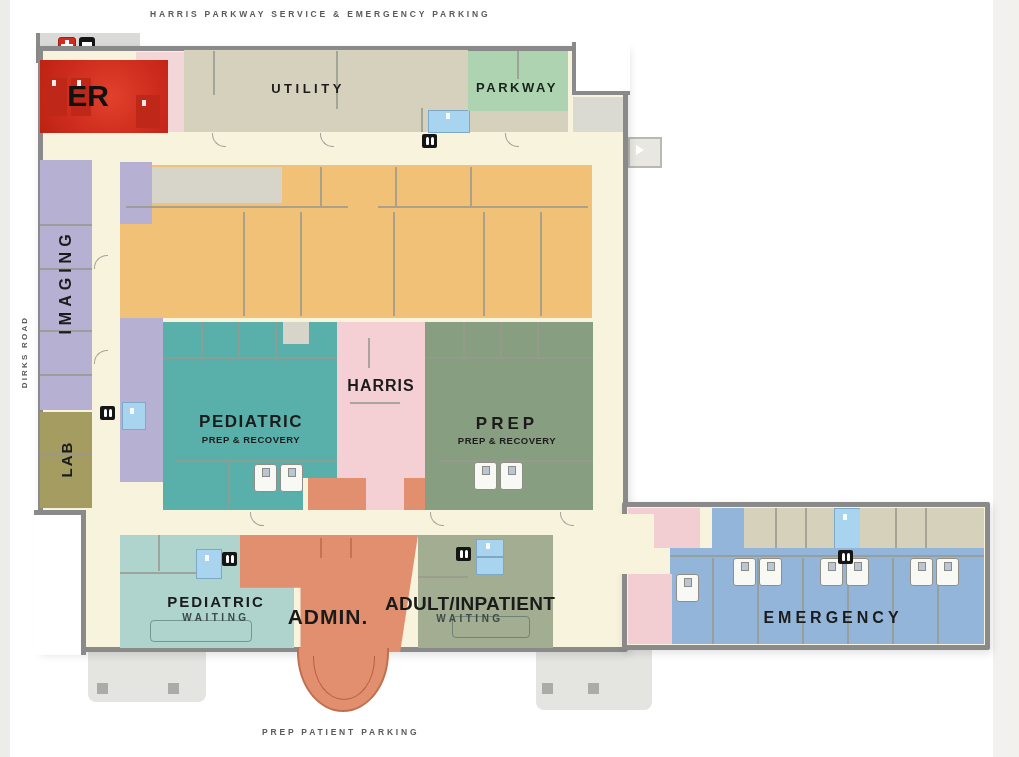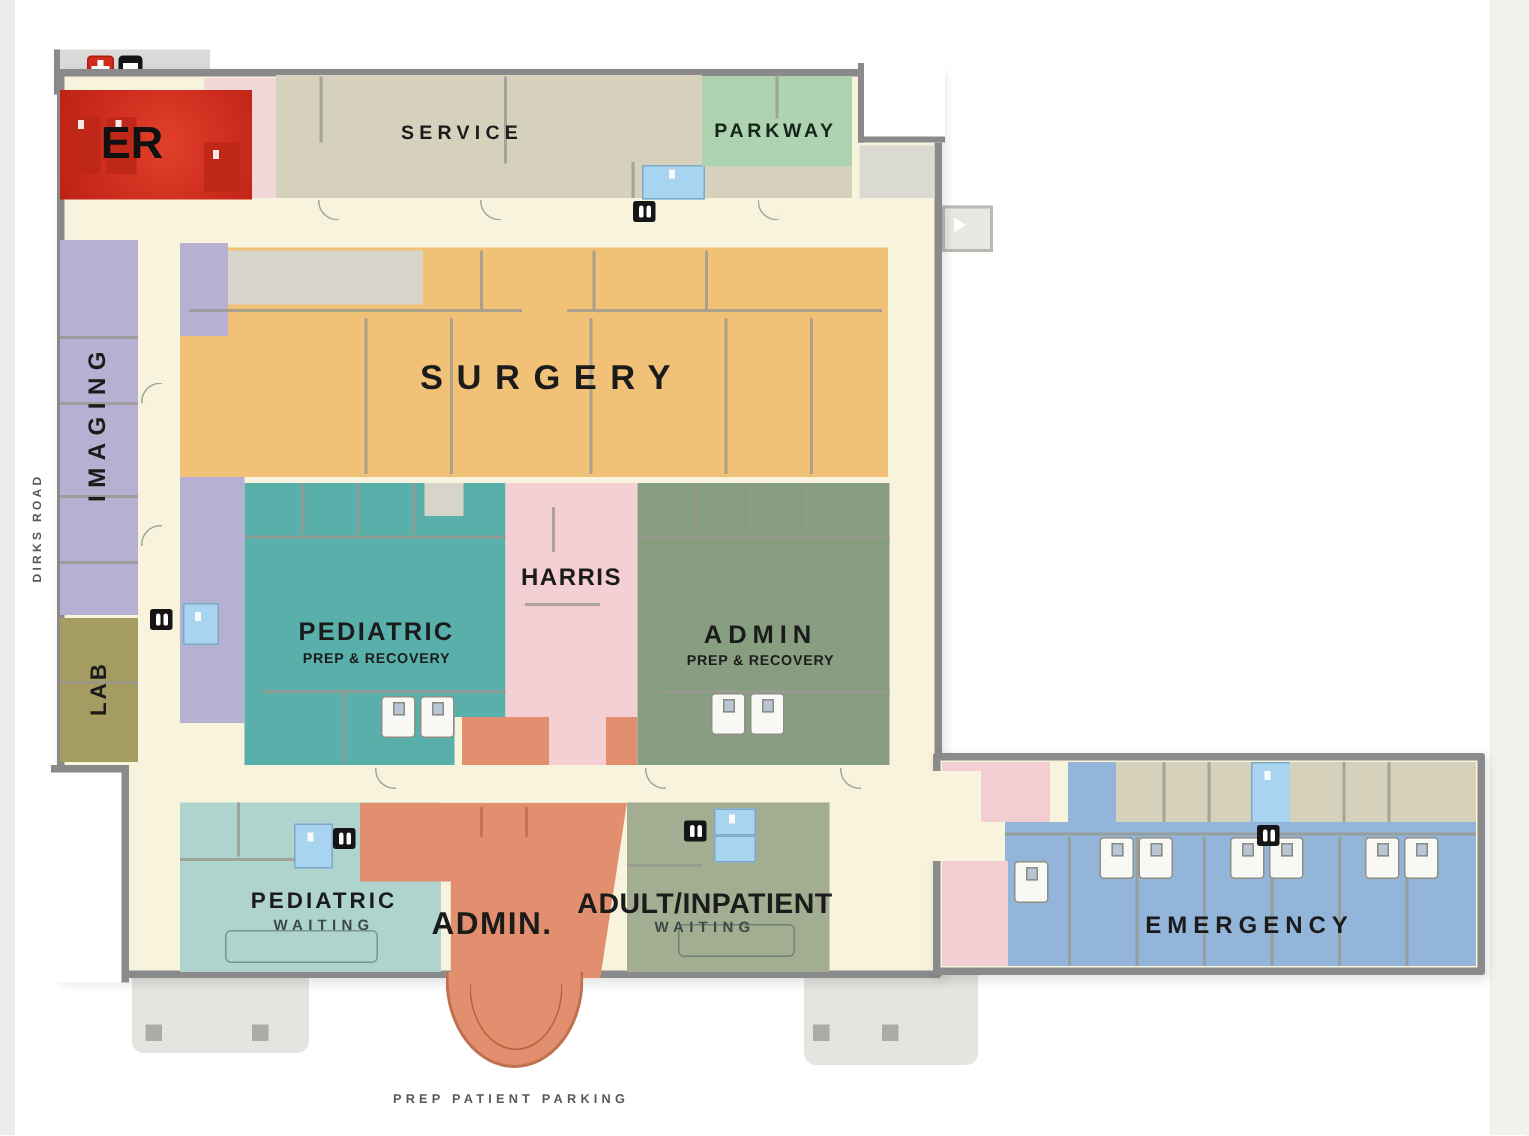--- a/index.html
+++ b/index.html
@@ -42,6 +42,7 @@
   <div class="abs" style="left: 0px; top: 0px; width: 10px; height: 757px; background-color: rgb(236, 236, 235);"></div>
   <div class="abs" style="left:993px;top:0;width:26px;height:757px;background:#f2f1ee;"></div>
 
+  <div class="street" style="left:150px;top:9px;">HARRIS PARKWAY SERVICE &amp; EMERGENCY PARKING</div>
   <div class="vlbl street" style="left:25px;top:352px;font-size:8px;letter-spacing:2.2px;">DIRKS ROAD</div>
   <div class="street" style="left:262px;top:727px;">PREP PATIENT PARKING</div>
 

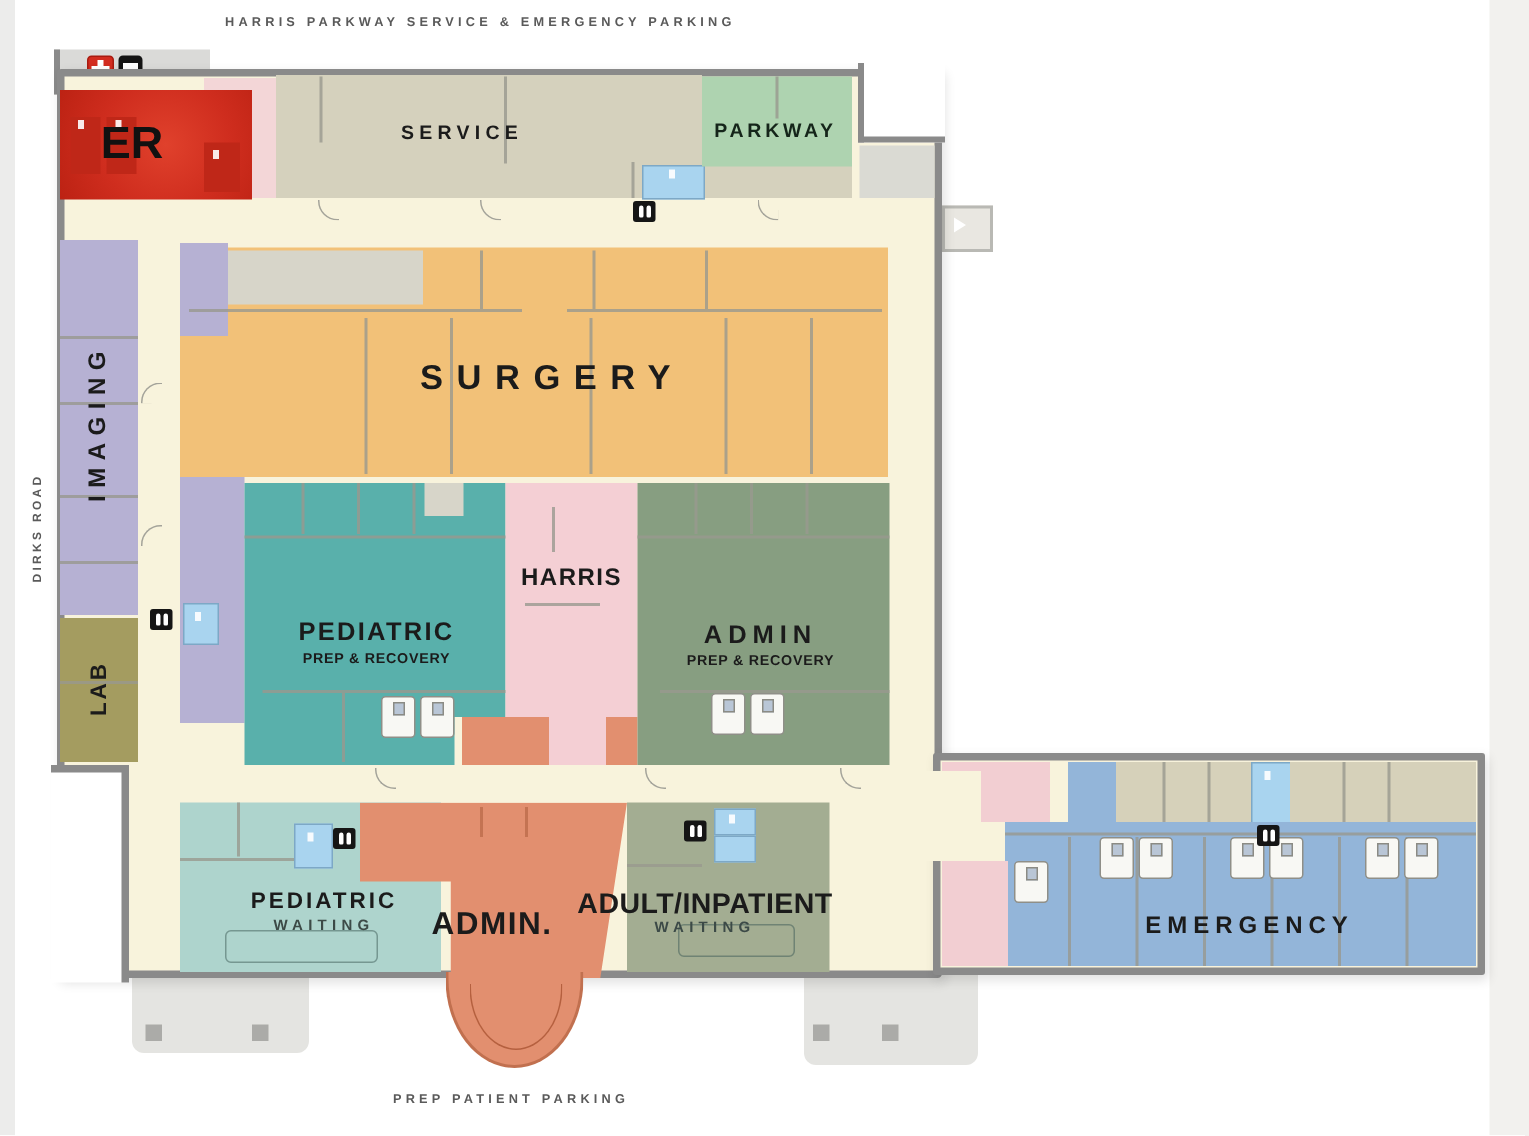--- a/index.html
+++ b/index.html
@@ -221,7 +221,7 @@
     </div>
 
   <div class="lbl" style="left:88px;top:96px;font-size:30px;font-weight:900;color:#111;">ER</div>
-  <div class="lbl" style="left:308px;top:88px;font-size:13px;letter-spacing:3.5px;">SERVICE</div>
+  <div class="lbl" style="left:308px;top:88px;font-size:13px;letter-spacing:3.5px;">UTILITY</div>
   <div class="lbl" style="left:517px;top:87px;font-size:13px;letter-spacing:2.5px;color:#15251a;">PARKWAY</div>
   <div class="vlbl" style="left:66px;top:282px;font-size:16px;letter-spacing:5px;">IMAGING</div>
   <div class="vlbl" style="left:66px;top:459px;font-size:15px;letter-spacing:2px;">LAB</div>

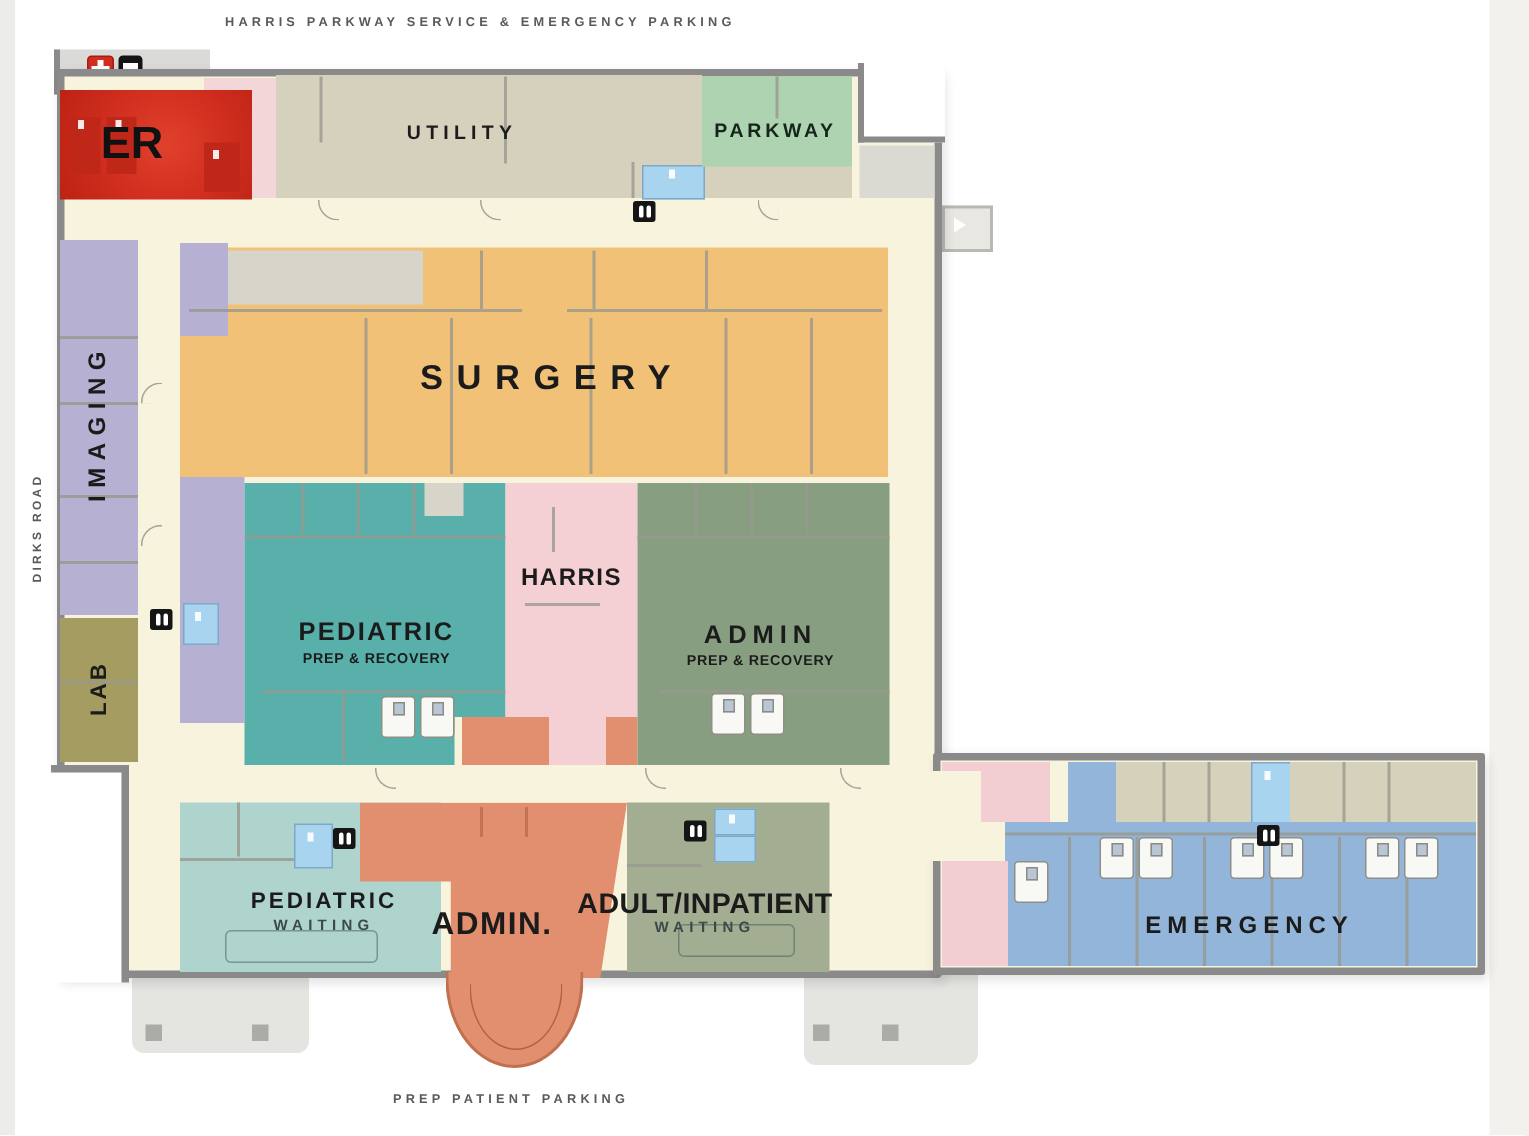--- a/index.html
+++ b/index.html
@@ -225,7 +225,6 @@
   <div class="lbl" style="left:517px;top:87px;font-size:13px;letter-spacing:2.5px;color:#15251a;">PARKWAY</div>
   <div class="vlbl" style="left:66px;top:282px;font-size:16px;letter-spacing:5px;">IMAGING</div>
   <div class="vlbl" style="left:66px;top:459px;font-size:15px;letter-spacing:2px;">LAB</div>
-  <div class="lbl" style="left:368px;top:252px;font-size:23px;font-weight:900;letter-spacing:9px;">SURGERY</div>
   <div class="lbl" style="left:251px;top:421px;font-size:17px;letter-spacing:1.5px;">PEDIATRIC</div>
   <div class="lbl" style="left:251px;top:440px;font-size:9.5px;letter-spacing:.5px;">PREP &amp; RECOVERY</div>
   <div class="lbl" style="left:381px;top:386px;font-size:16px;letter-spacing:1px;">HARRIS</div>

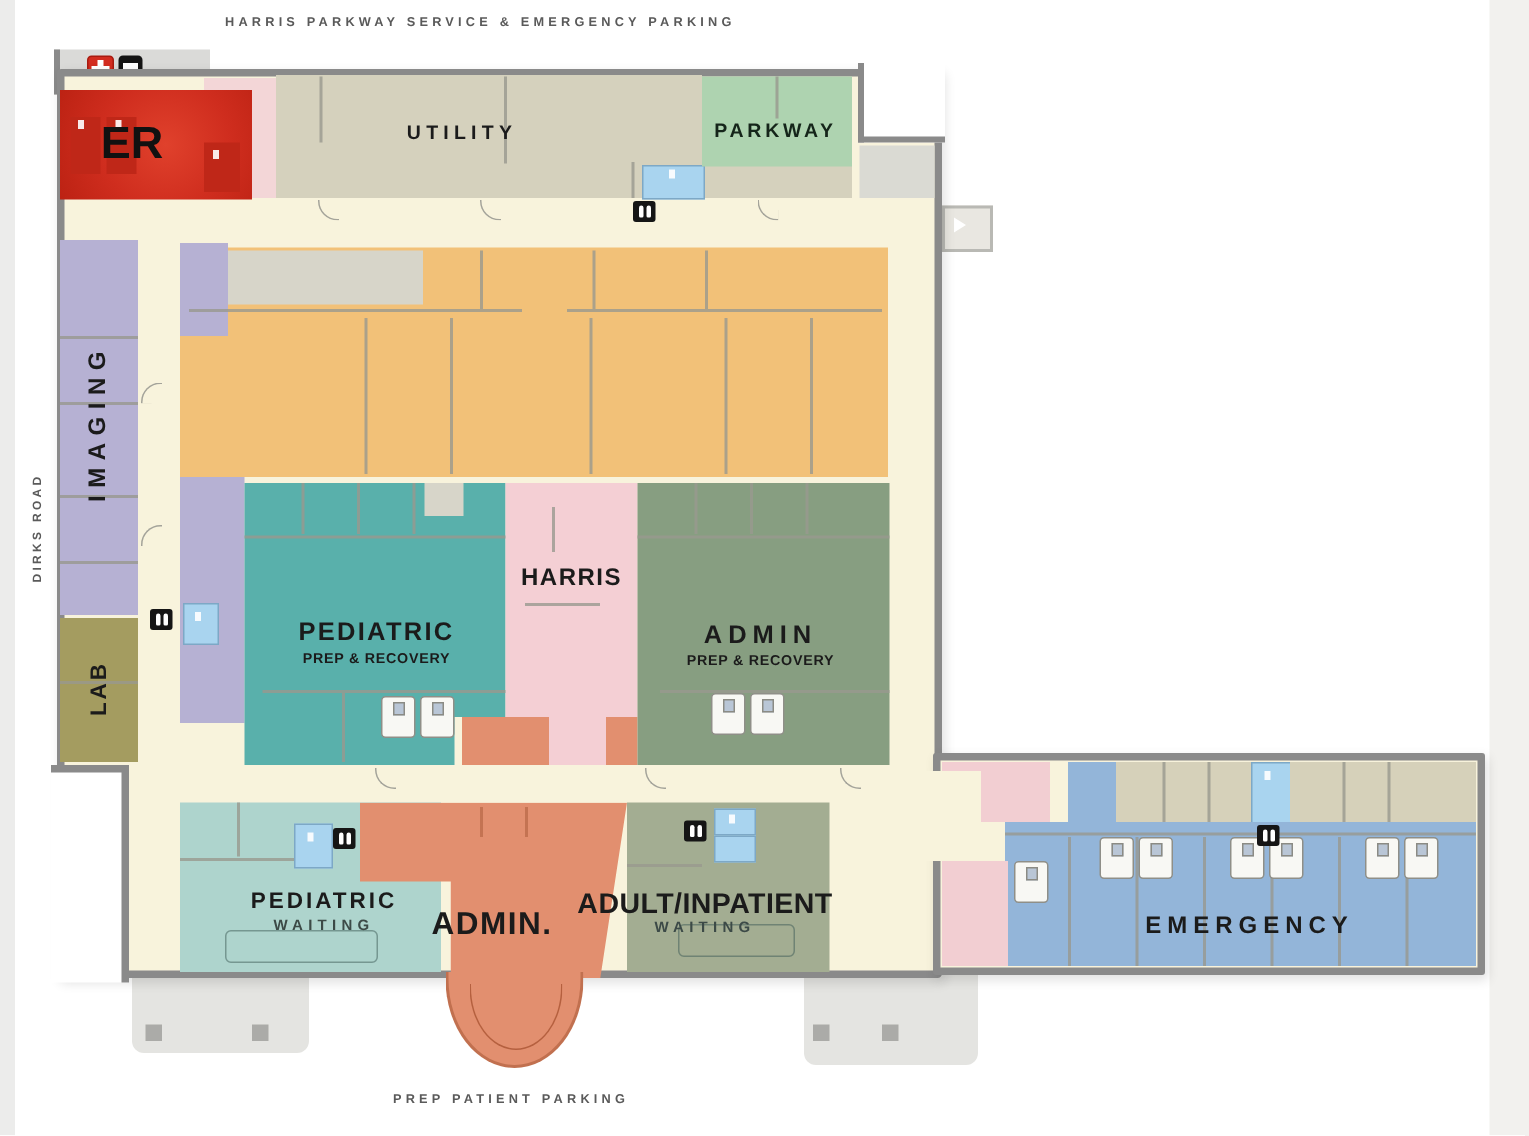--- a/index.html
+++ b/index.html
@@ -228,7 +228,7 @@
   <div class="lbl" style="left:251px;top:421px;font-size:17px;letter-spacing:1.5px;">PEDIATRIC</div>
   <div class="lbl" style="left:251px;top:440px;font-size:9.5px;letter-spacing:.5px;">PREP &amp; RECOVERY</div>
   <div class="lbl" style="left:381px;top:386px;font-size:16px;letter-spacing:1px;">HARRIS</div>
-  <div class="lbl" style="left:507px;top:423px;font-size:17px;letter-spacing:4px;">ADMIN</div>
+  <div class="lbl" style="left:507px;top:423px;font-size:17px;letter-spacing:4px;">PREP</div>
   <div class="lbl" style="left:507px;top:441px;font-size:9.5px;letter-spacing:.5px;">PREP &amp; RECOVERY</div>
   <div class="lbl" style="left:216px;top:601px;font-size:15px;letter-spacing:2px;">PEDIATRIC</div>
   <div class="lbl" style="left:216px;top:618px;font-size:10px;letter-spacing:3.5px;color:#3c4a47;">WAITING</div>

